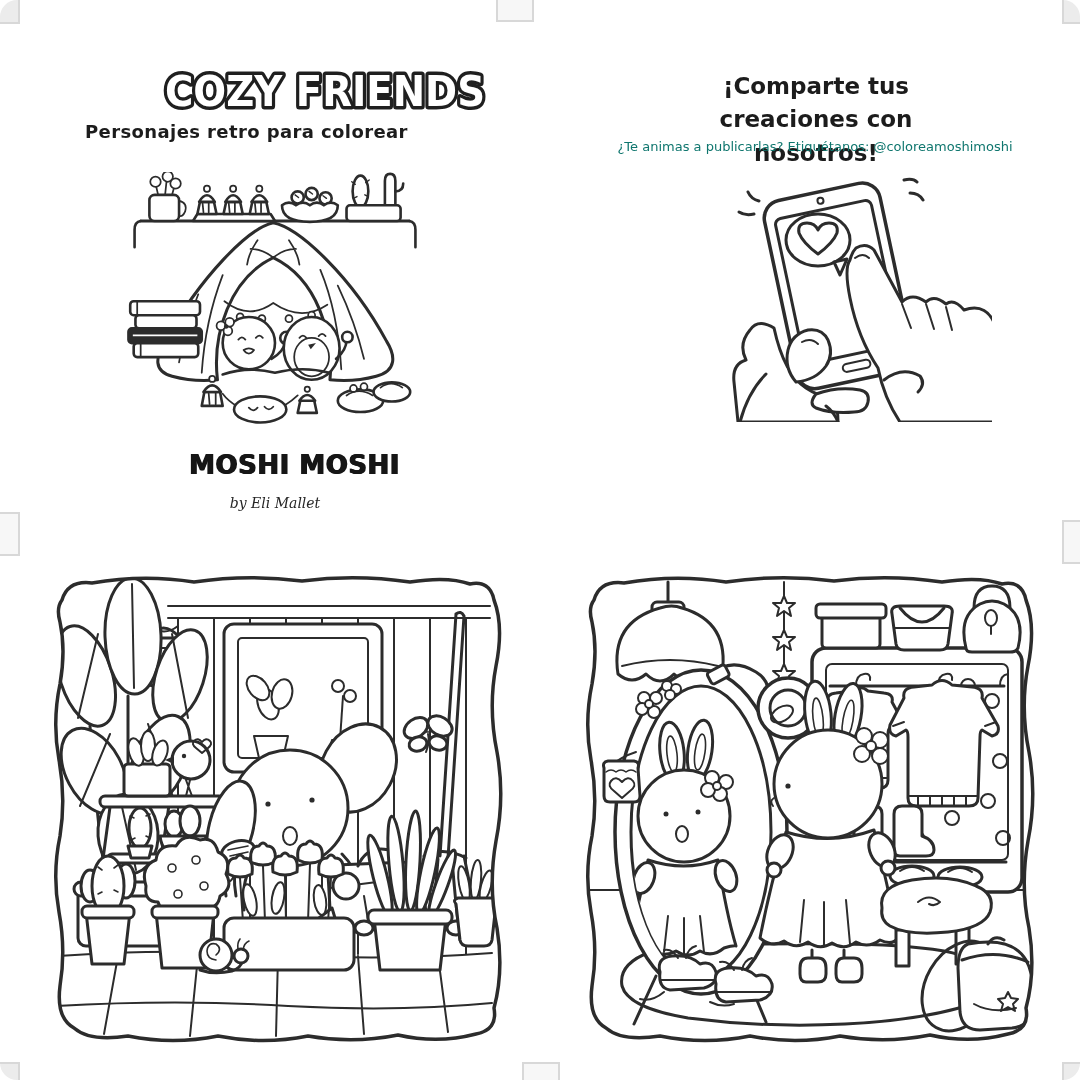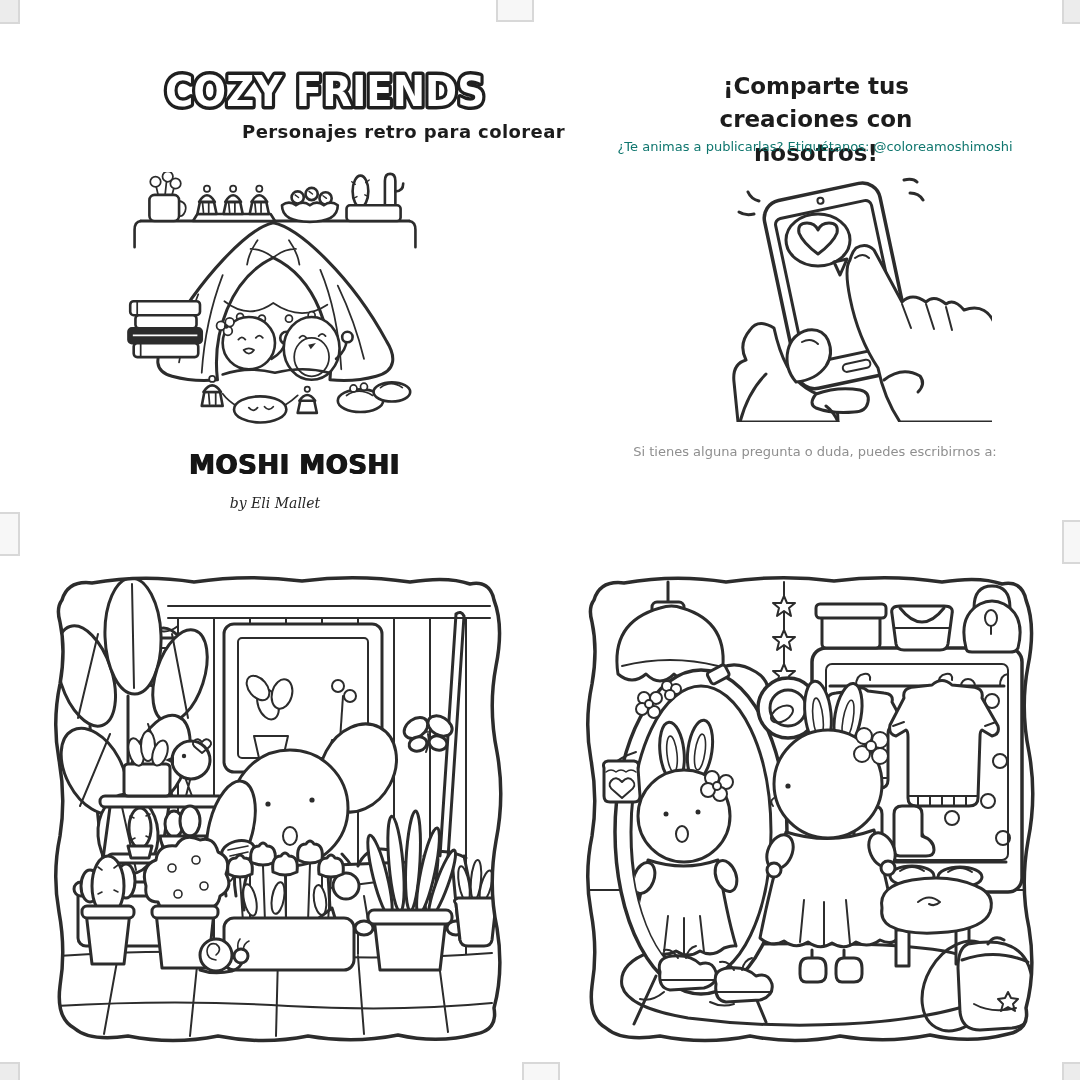--- a/index.html
+++ b/index.html
@@ -4,7 +4,7 @@
 <style>
   html,body{margin:0;padding:0;background:#fff;}
   .canvas{position:relative;width:1080px;height:1080px;background:#ffffff;overflow:hidden;
-          font-family:"DejaVu Sans",sans-serif;color:#1e1e1e;}
+          font-family:"DejaVu Sans",sans-serif;color:#1e1e1e;border-radius:17px;}
   
   .tab{position:absolute;width:34px;height:40px;border:2px solid #d8d8d8;background:#f7f7f7;}
   .tab.corner{background:#ececec;}

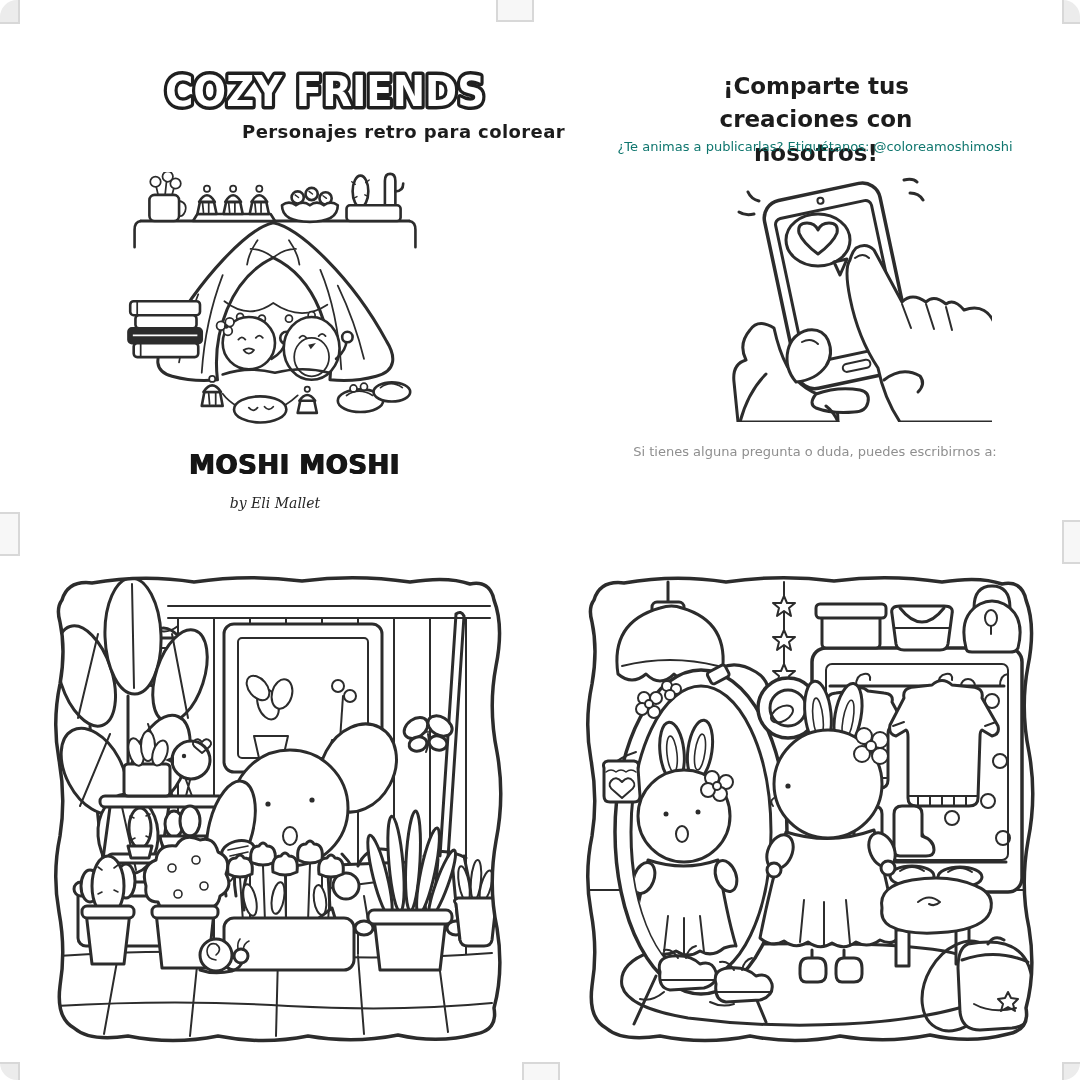--- a/index.html
+++ b/index.html
@@ -10,7 +10,7 @@
   .tab.corner{background:#ececec;}
   
   .cover-title-svg{position:absolute;left:85px;top:60px;}
-  .subtitle{position:absolute;left:85px;top:121px;width:480px;text-align:right;
+  .subtitle{position:absolute;left:85px;top:121px;width:480px;text-align:left;
             font-size:18px;font-weight:bold;letter-spacing:.4px;color:#1c1c1c;}
   .brand{position:absolute;left:150px;top:450px;width:250px;text-align:center;}
   .brand-name{font-size:26px;font-weight:bold;letter-spacing:.5px;color:#161616;

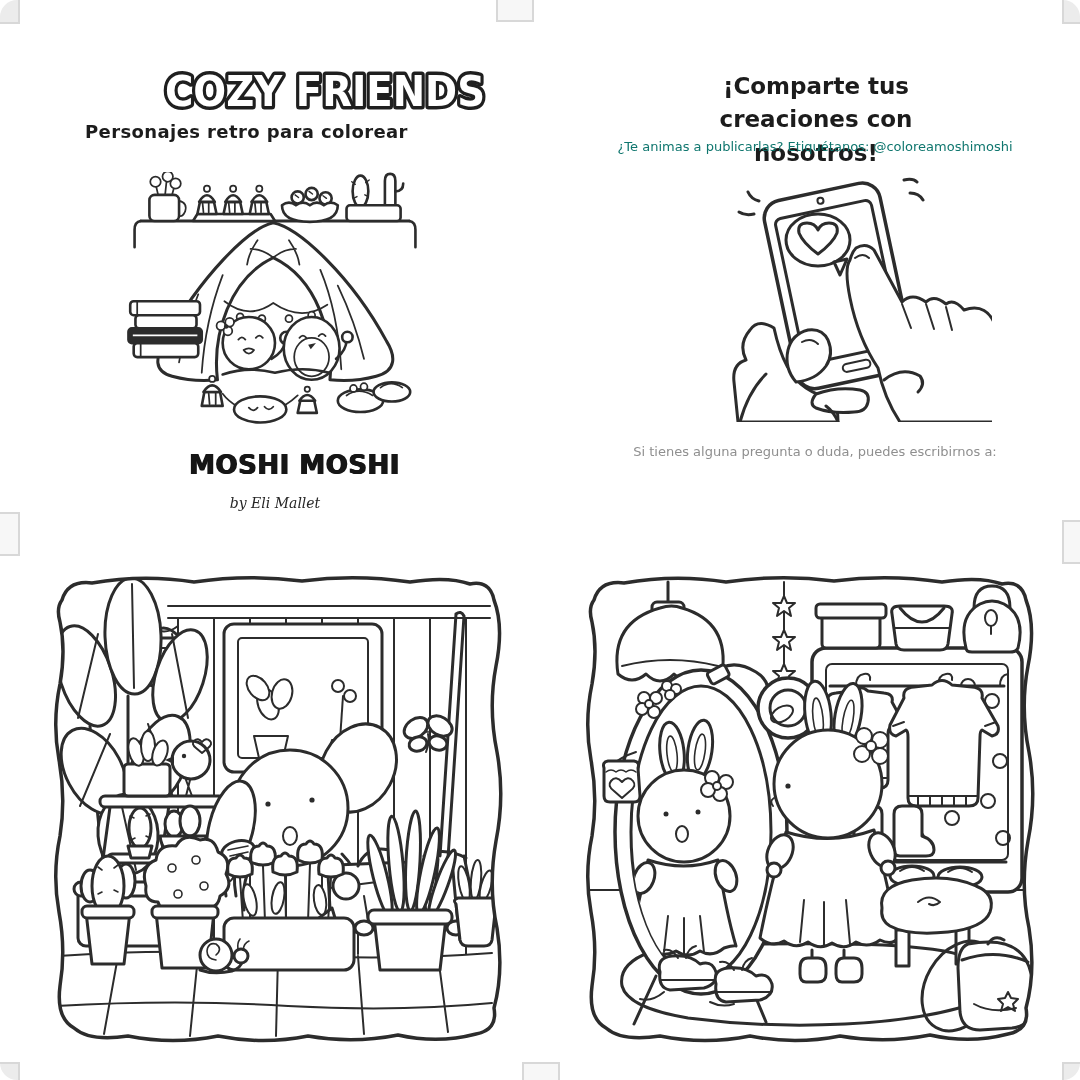--- a/index.html
+++ b/index.html
@@ -206,7 +206,6 @@
     </g>
   </svg>
 
-  <div class="share-contact">Si tienes alguna pregunta o duda, puedes escribirnos a:</div>
 
   <svg class="page art" style="left:28px;top:556px" width="492" height="506" viewBox="0 0 492 506">
     <defs>

